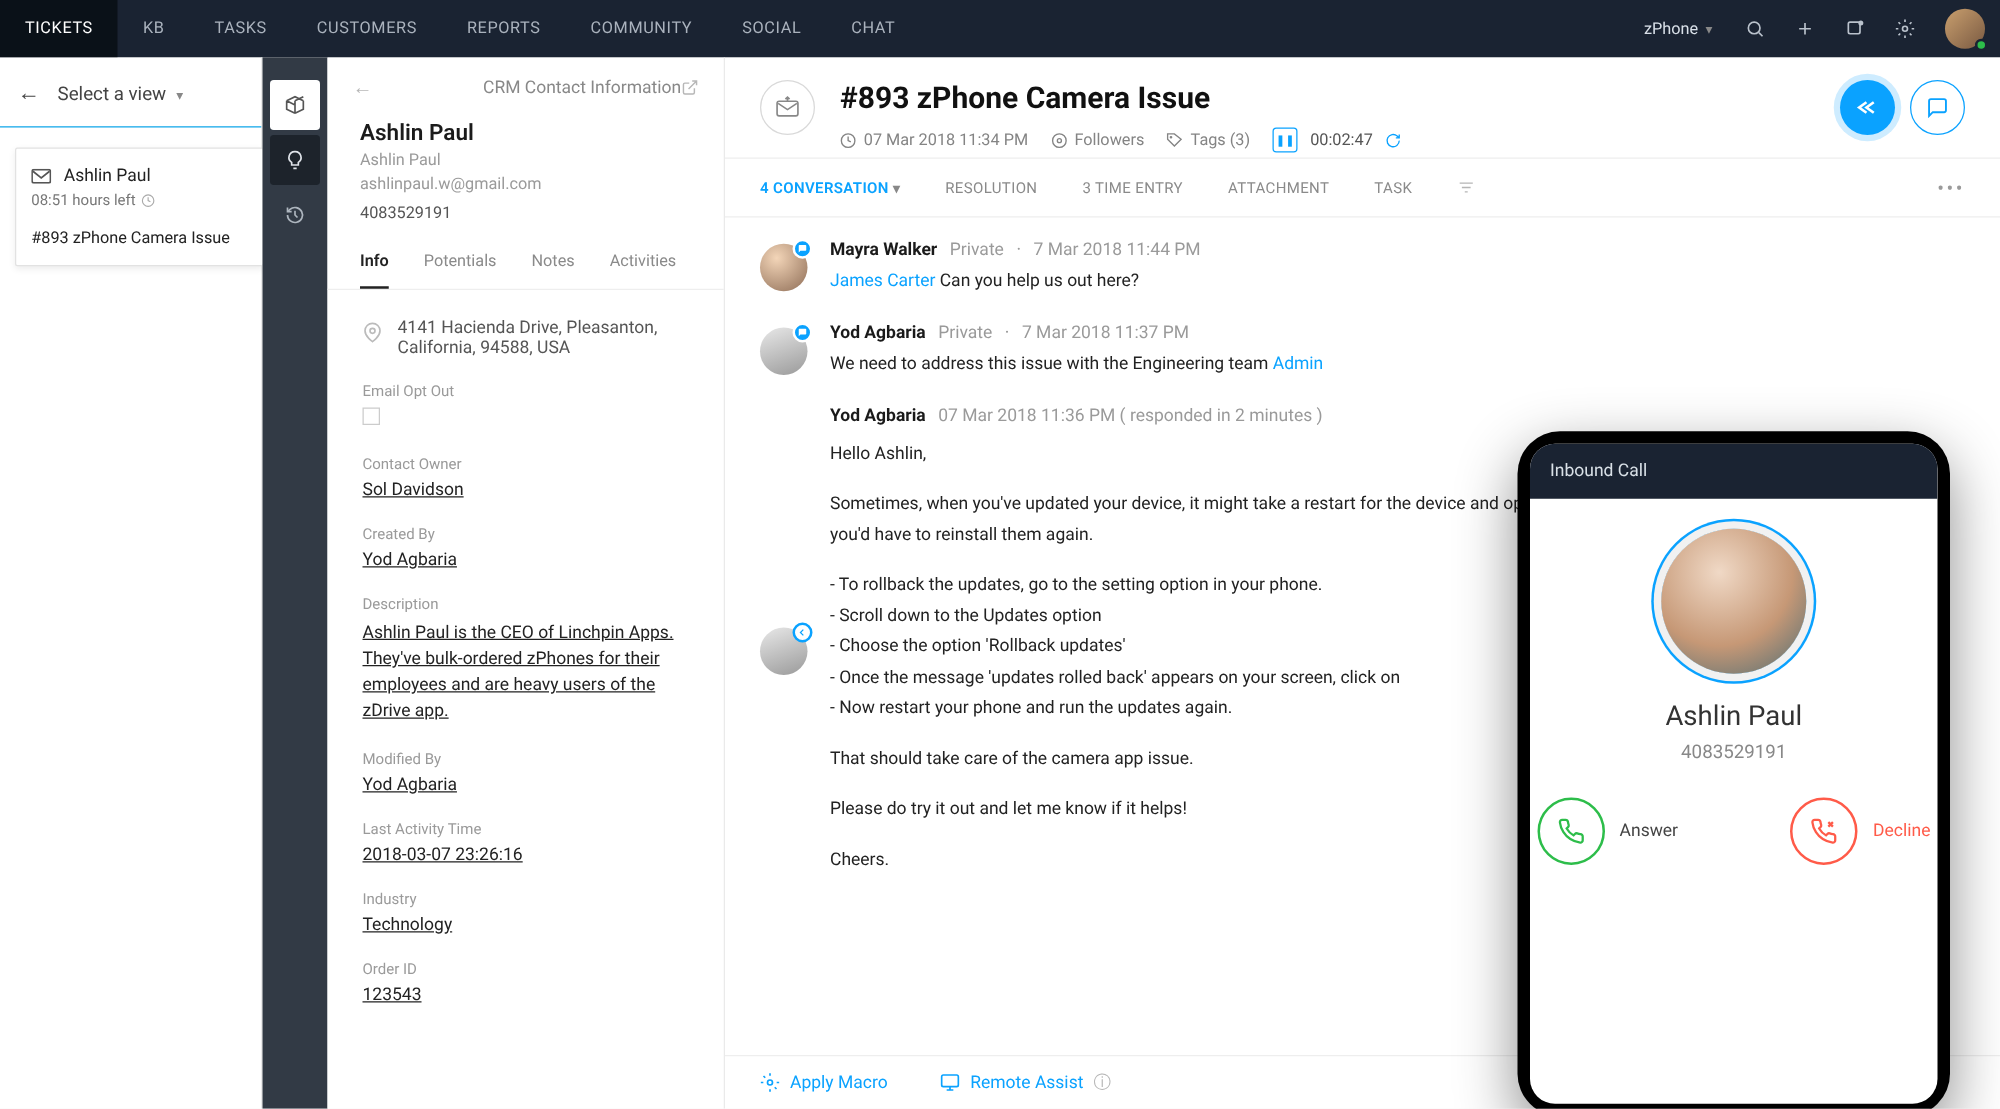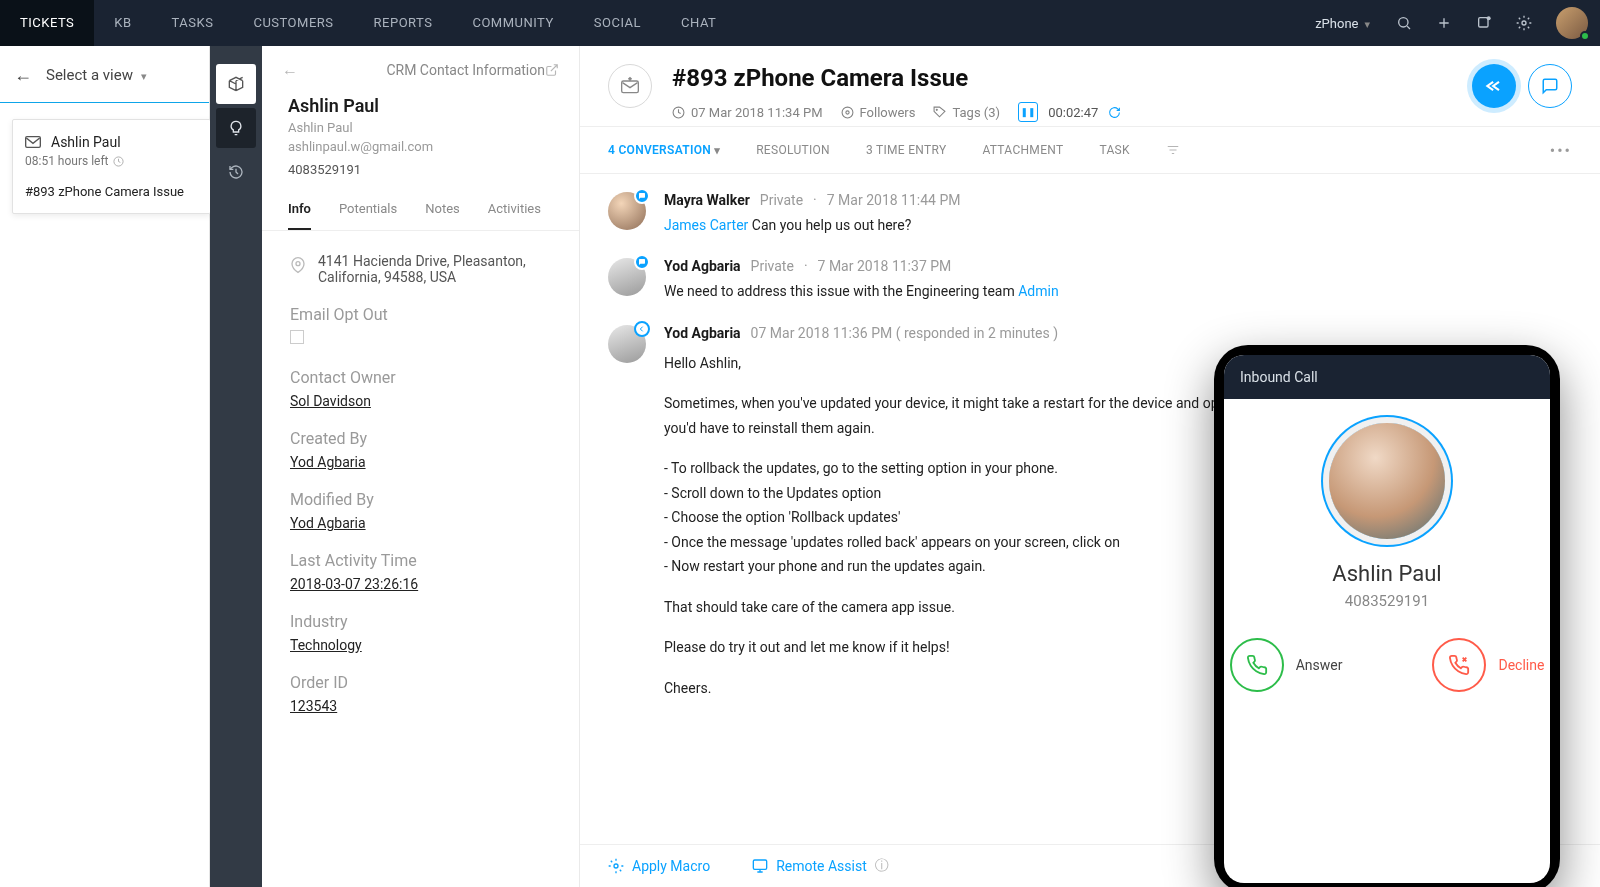--- a/index.html
+++ b/index.html
@@ -81,7 +81,7 @@
 
 
 .conv { flex: 1; overflow: auto; padding: 18px 28px 0; }
-.msg { display: flex; gap: 18px; margin-bottom: 22px; }
+.msg { display: flex; gap: 18px; margin-bottom: 22px; align-items: center; }
 .msg .avatar { width: 38px; height: 38px; border-radius: 50%; position: relative; flex-shrink: 0; }
 .msg .avatar .badge { position: absolute; top: -4px; right: -4px; width: 16px; height: 16px; border-radius: 50%; background: #0aa2ff; border: 2px solid #fff; display:flex; align-items:center; justify-content:center; }
 .msg .avatar .badge.t { background: #fff; border: 2px solid #0aa2ff; }

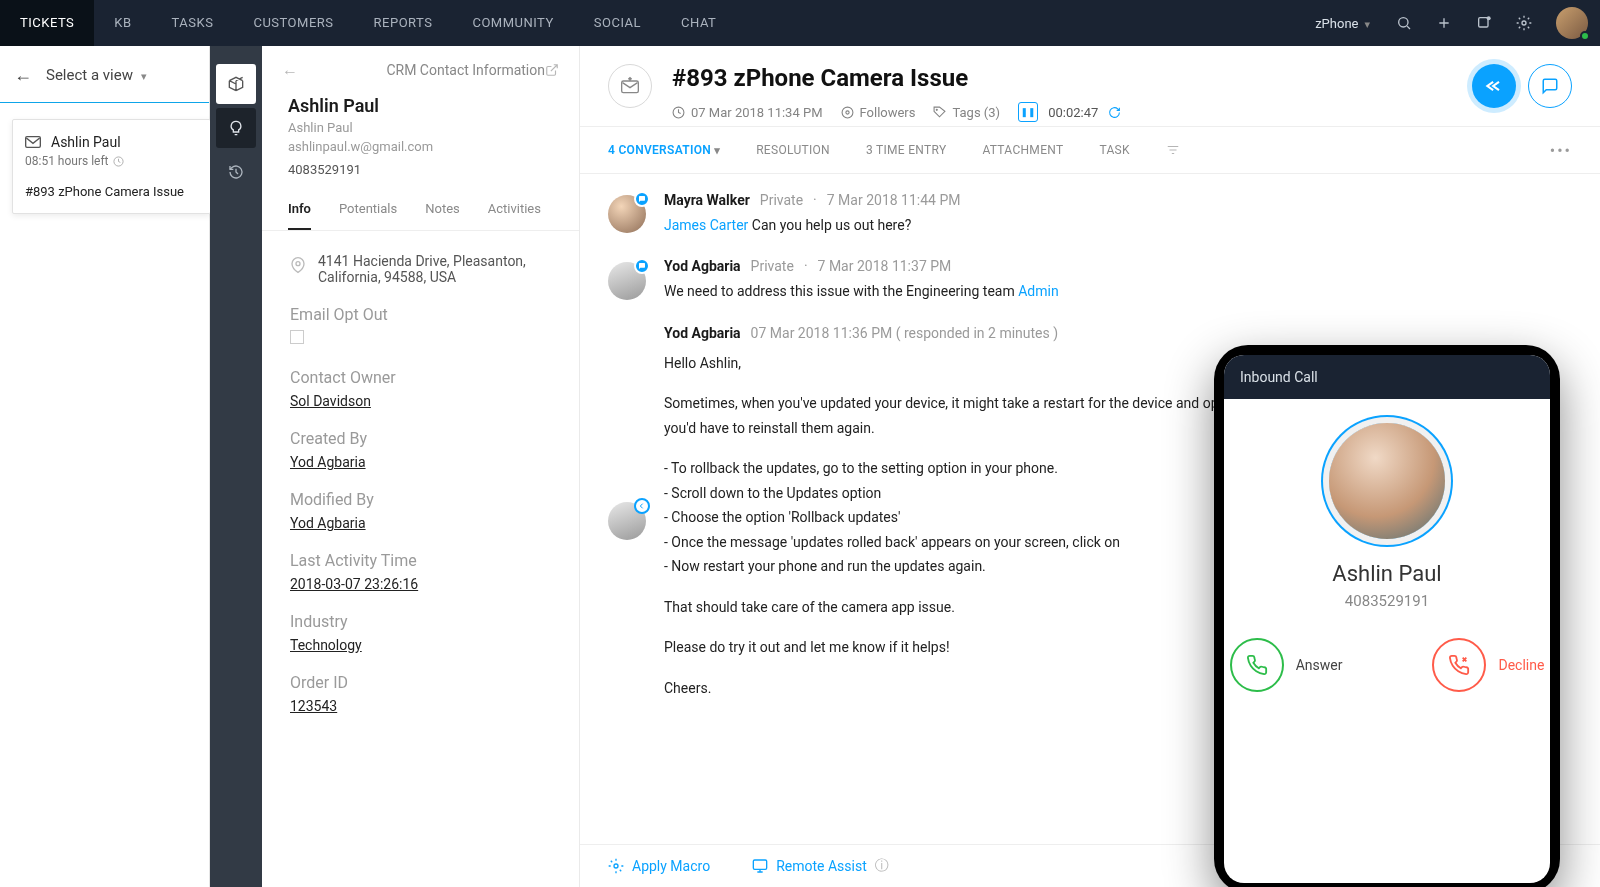--- a/index.html
+++ b/index.html
@@ -51,7 +51,7 @@
 .crm-addr .pin { color: #bbb; margin-top: 2px; }
 .crm-addr .text { font-size: 14px; color: #555; }
 .crm-field { margin-top: 20px; }
-.crm-field .lbl { font-size: 16px; color: #9a9a9a; }
+.crm-field .lbl { font-size: 12px; color: #9a9a9a; }
 .crm-field .val { font-size: 14px; color: #222; margin-top: 6px; text-decoration: underline; }
 .checkbox { width: 14px; height: 14px; border: 1px solid #ccc; display: inline-block; margin-top: 6px; }
 

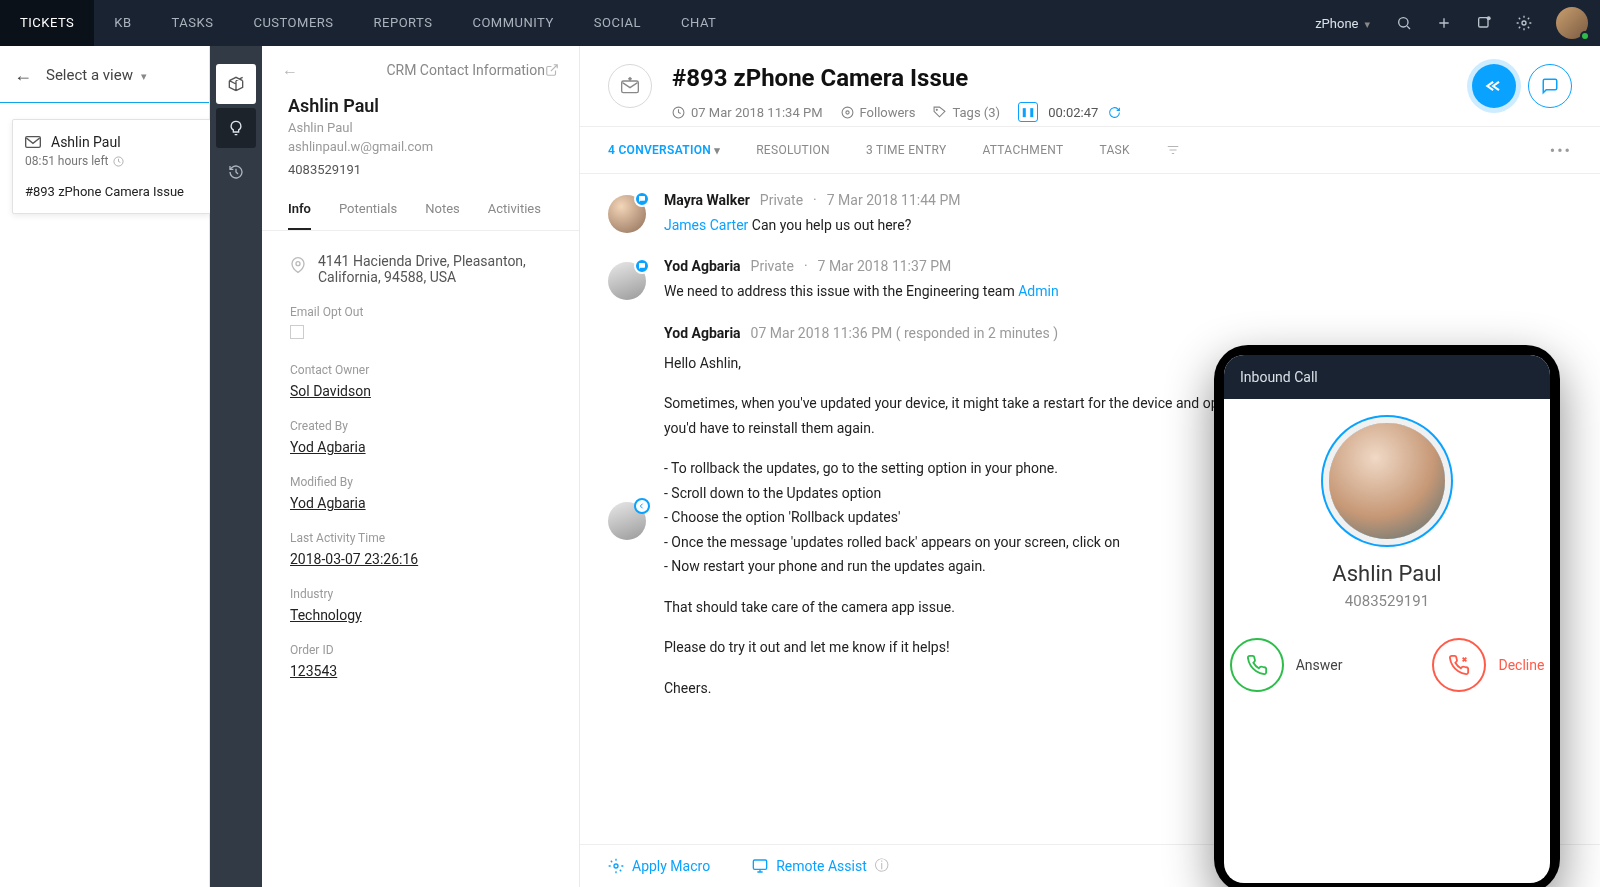--- a/index.html
+++ b/index.html
@@ -260,6 +260,10 @@
           <div class="val">Yod Agbaria</div>
         </div>
       <div class="crm-field">
+          <div class="lbl">Description</div>
+          <div class="val" style="line-height:1.5">Ashlin Paul is the CEO of Linchpin Apps. They've bulk-ordered zPhones for their employees and are heavy users of the zDrive app.</div>
+        </div>
+      <div class="crm-field">
           <div class="lbl">Modified By</div>
           <div class="val">Yod Agbaria</div>
         </div>

